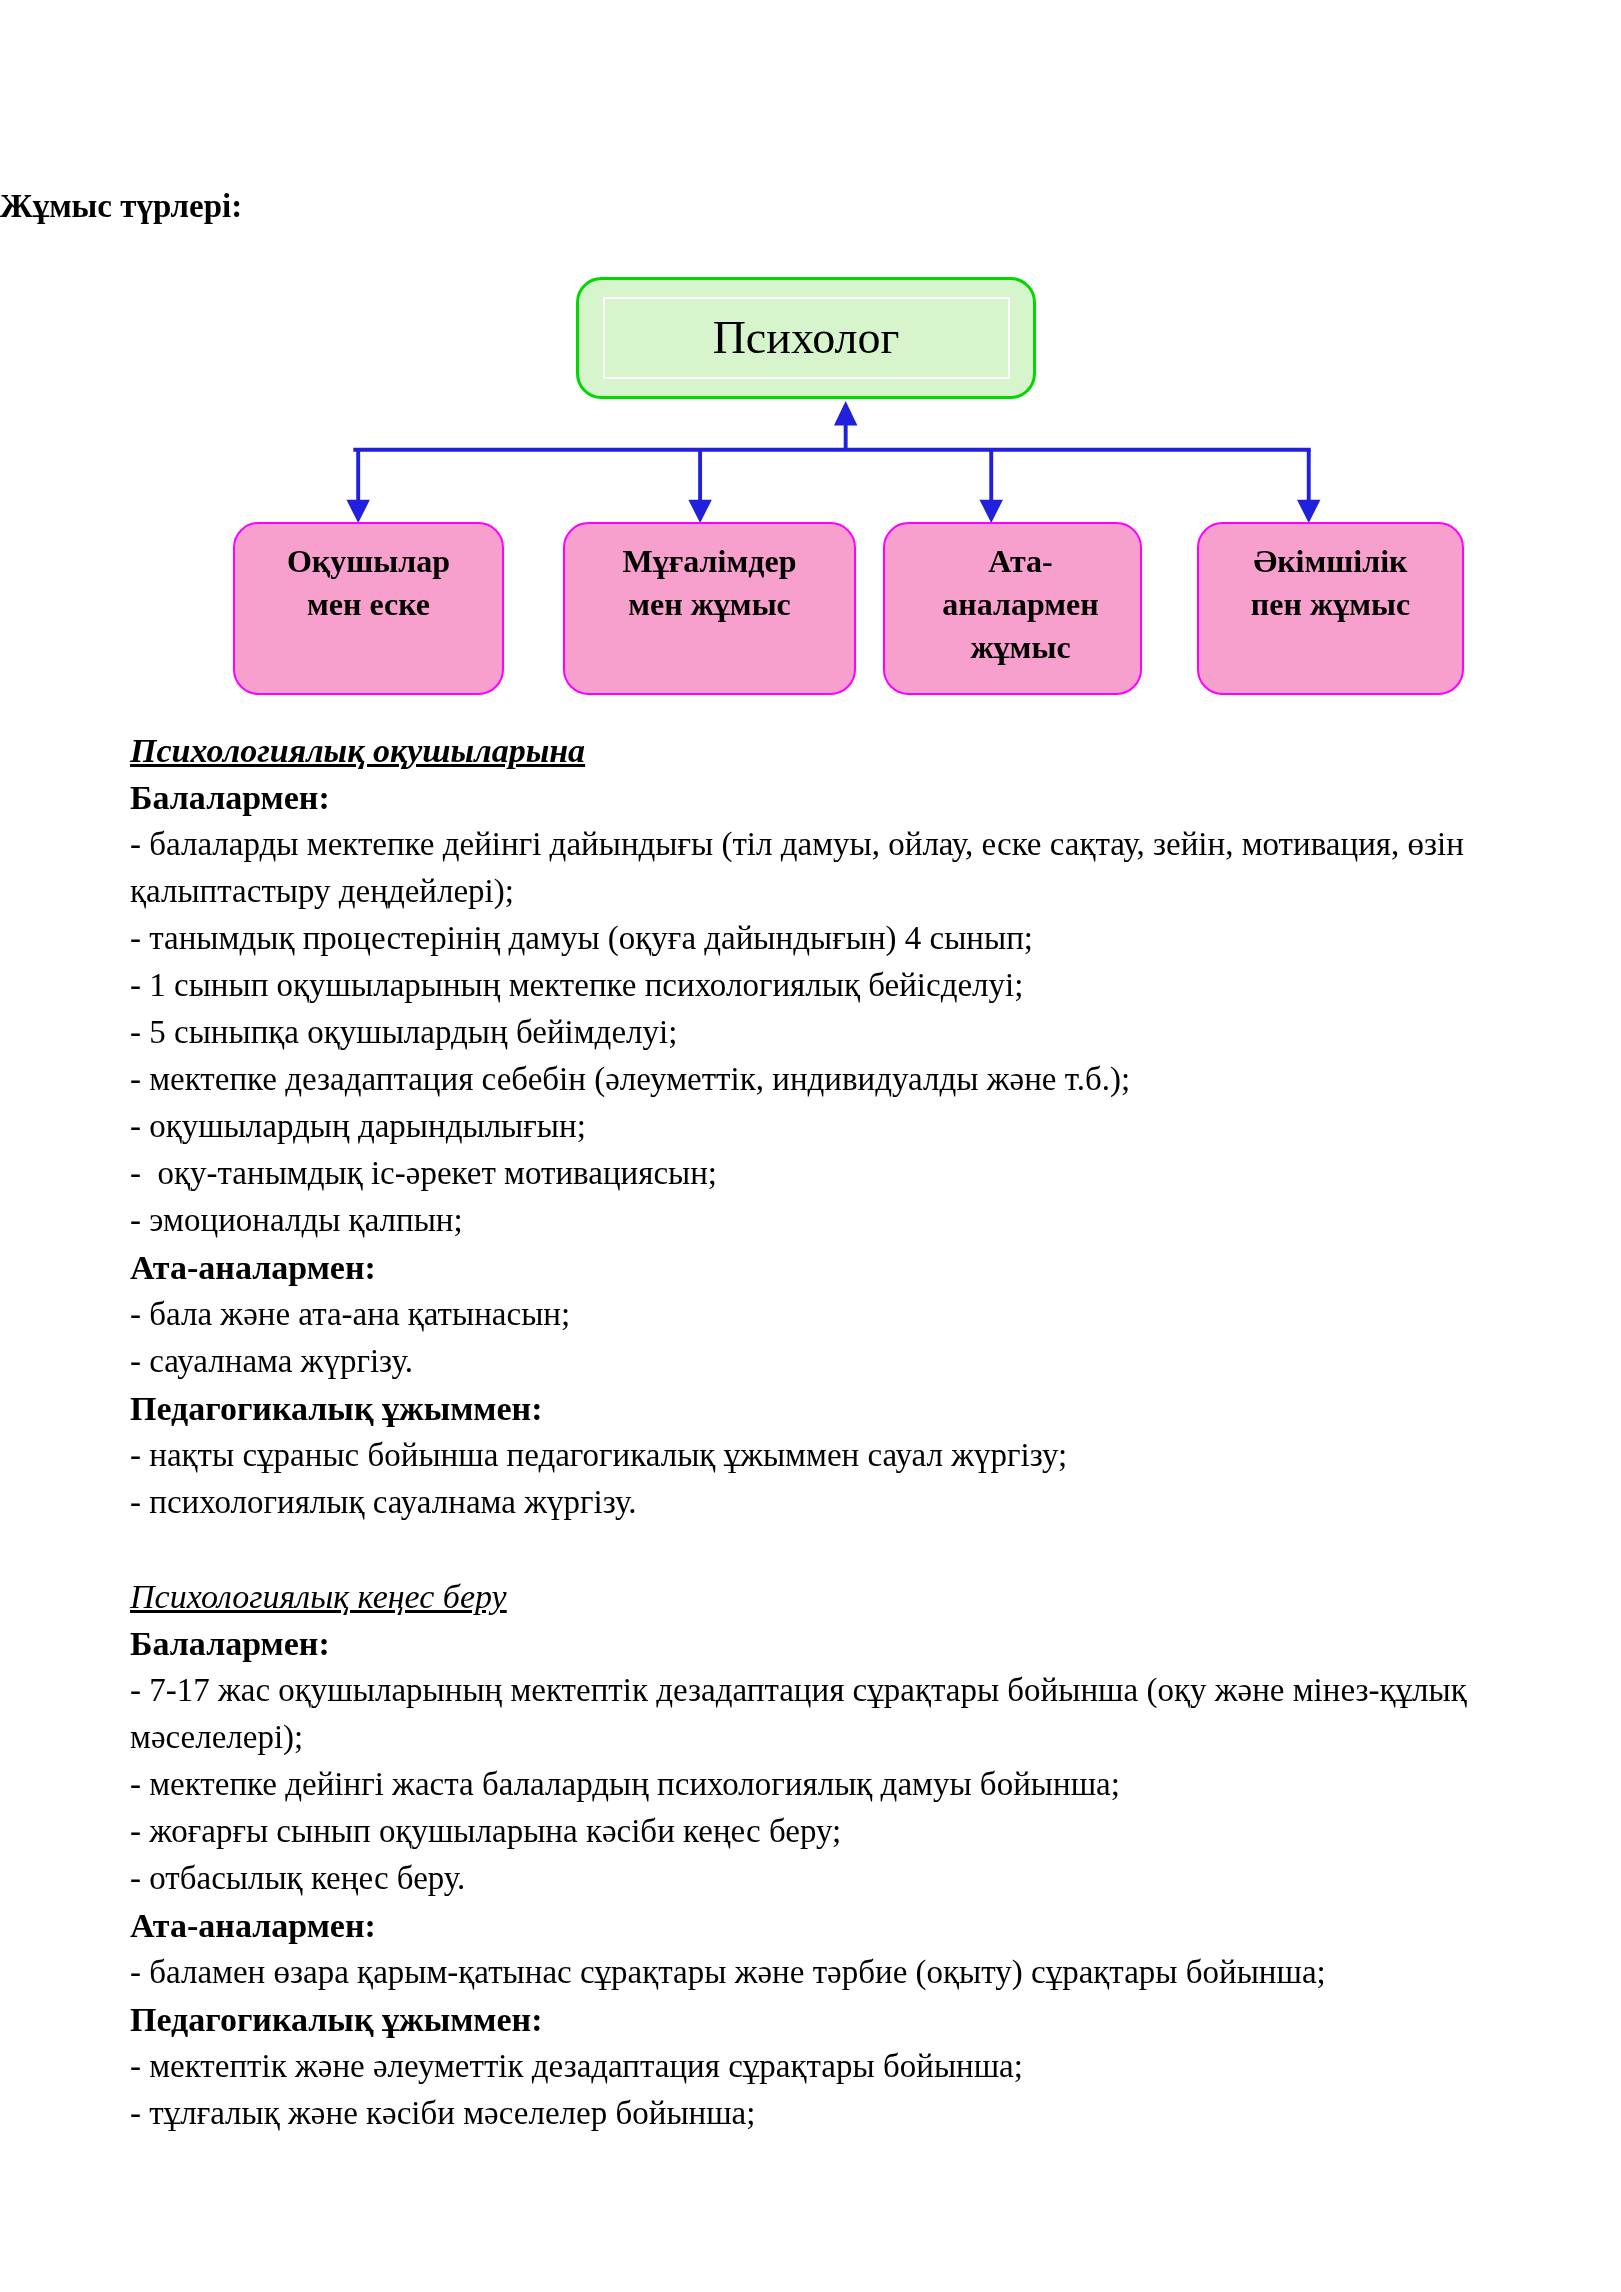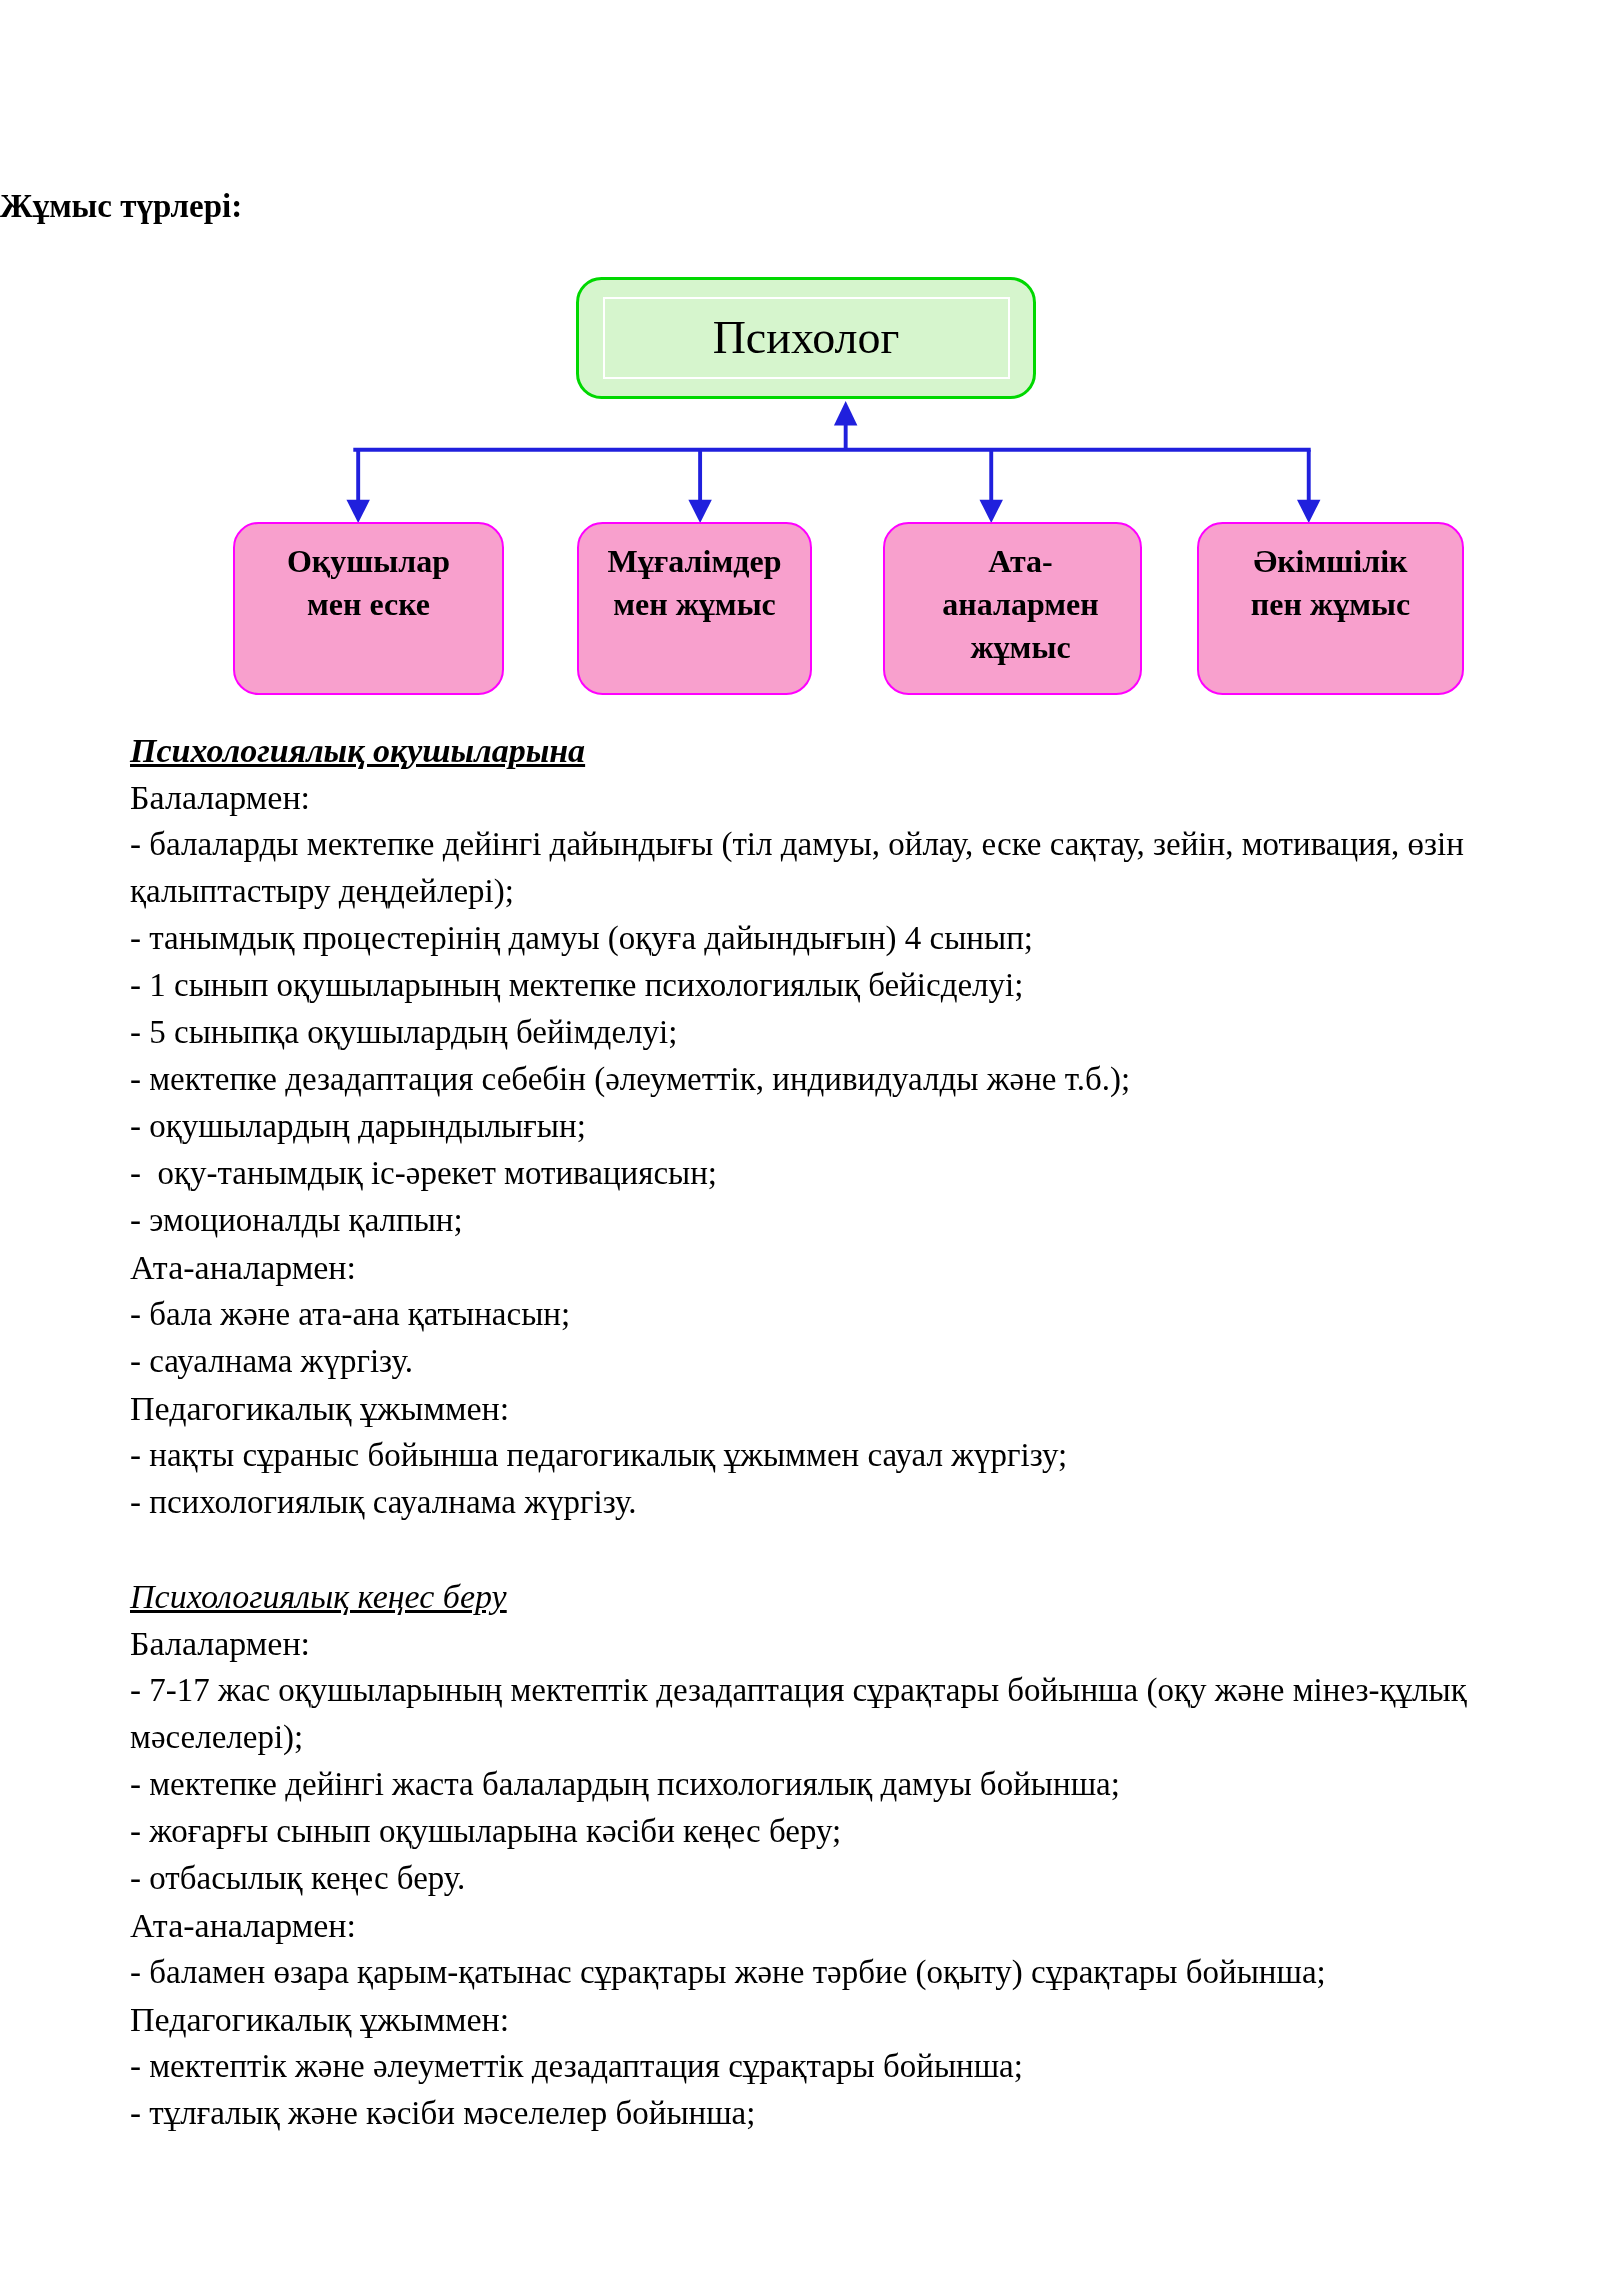--- a/index.html
+++ b/index.html
@@ -54,7 +54,7 @@
   }
   .child-box span{display:block;max-width:208px;}
   .child-box:nth-child(1){left:233px;width:271px;}
-  .child-box:nth-child(2){left:577px;width:235px;}
+  .child-box:nth-child(2){left:563px;width:293px;}
   .child-box:nth-child(3){left:883px;width:259px;padding-left:16px;}
   .child-box:nth-child(4){left:1197px;width:267px;}
   

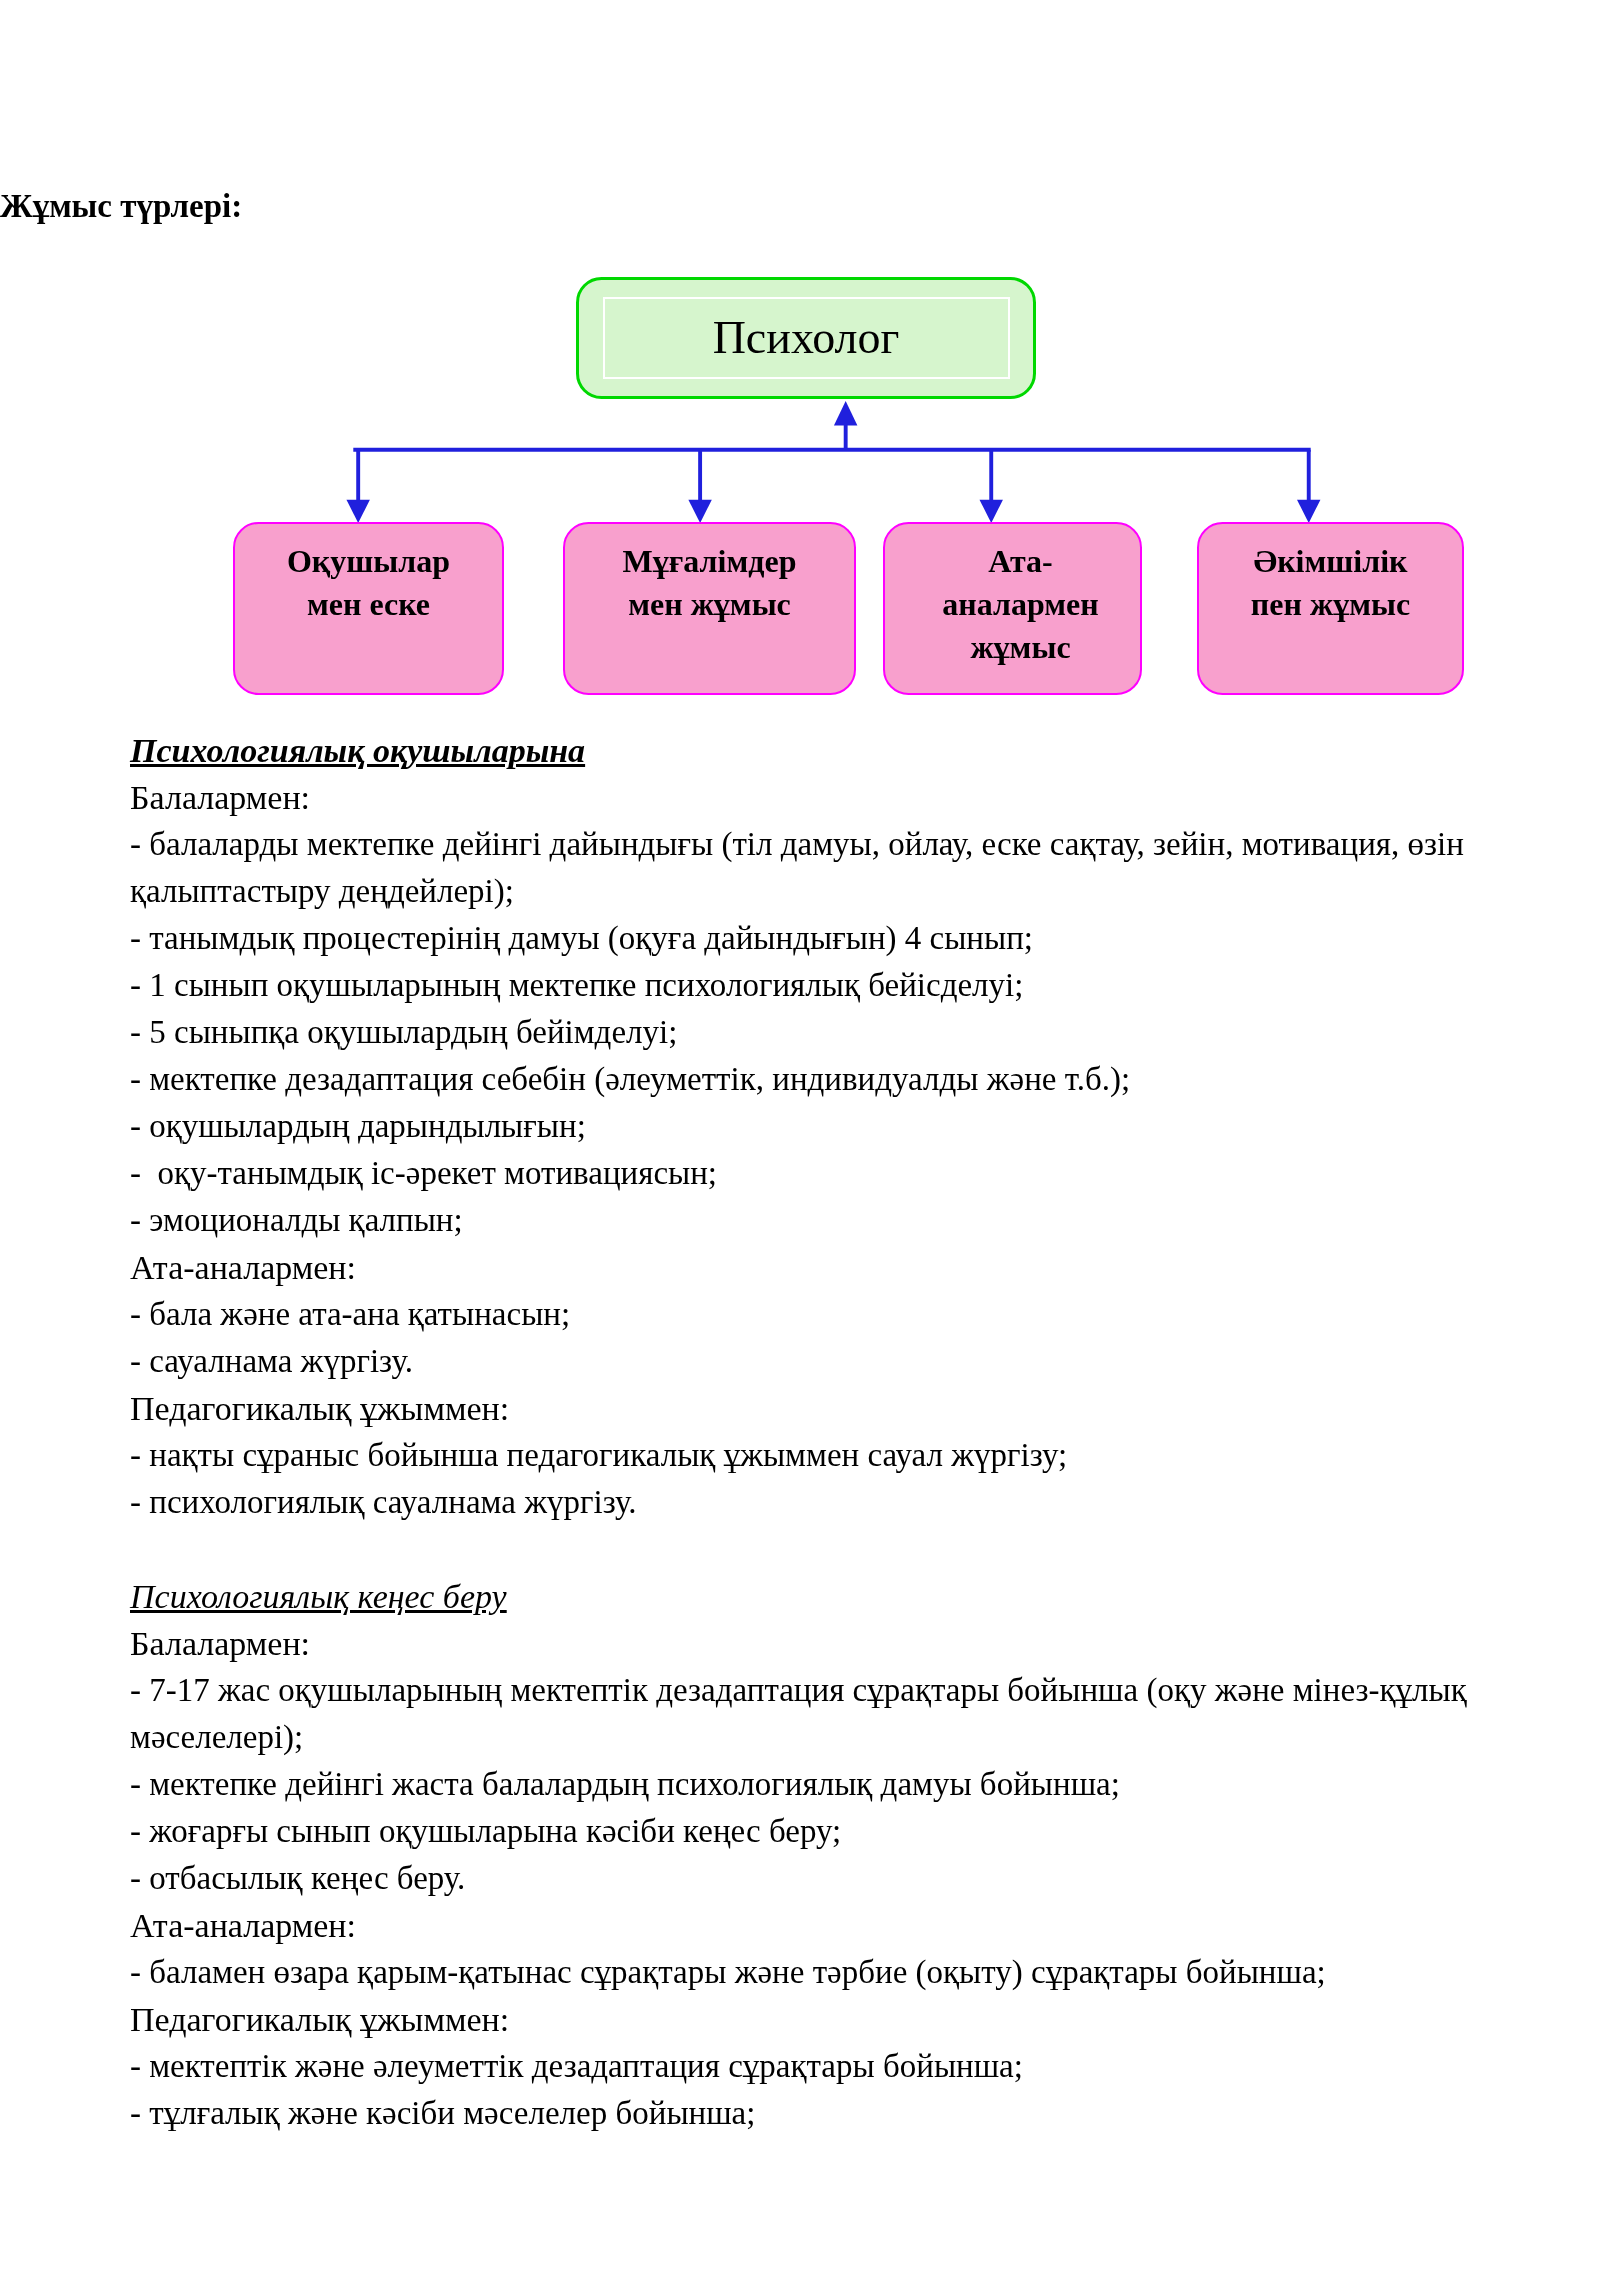--- a/index.html
+++ b/index.html
@@ -78,7 +78,7 @@
   .group-label{
     margin:0;
     font-size:34px;
-    font-weight:normal;
+    font-weight:bold;
     line-height:47px;
   }
   .item{margin:0;white-space:pre-wrap;}

